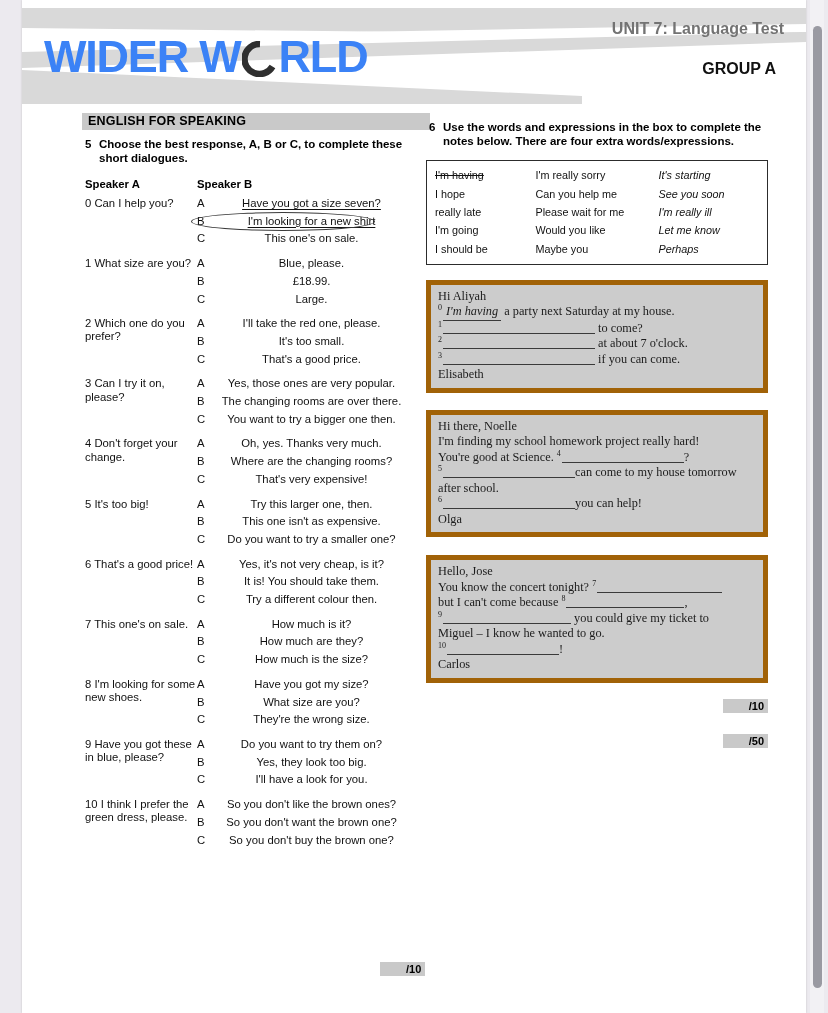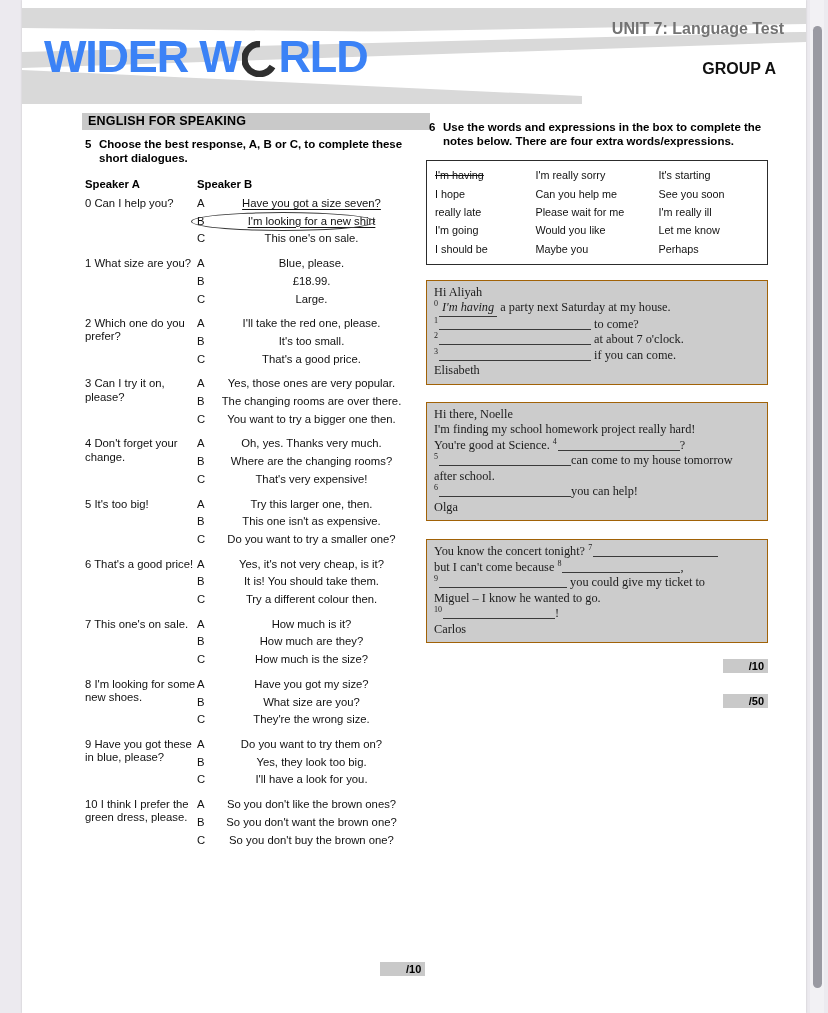--- a/index.html
+++ b/index.html
@@ -170,7 +170,7 @@
   }
   #wordbox td.c1 { width: 31%; }
   #wordbox td.c2 { width: 38%; }
-  #wordbox td.c3 { width: 31%; }
+  #wordbox td.c3 { width: 31%; font-style: italic; }
   .struck { text-decoration: line-through; text-decoration-thickness: 1px; }
 
   

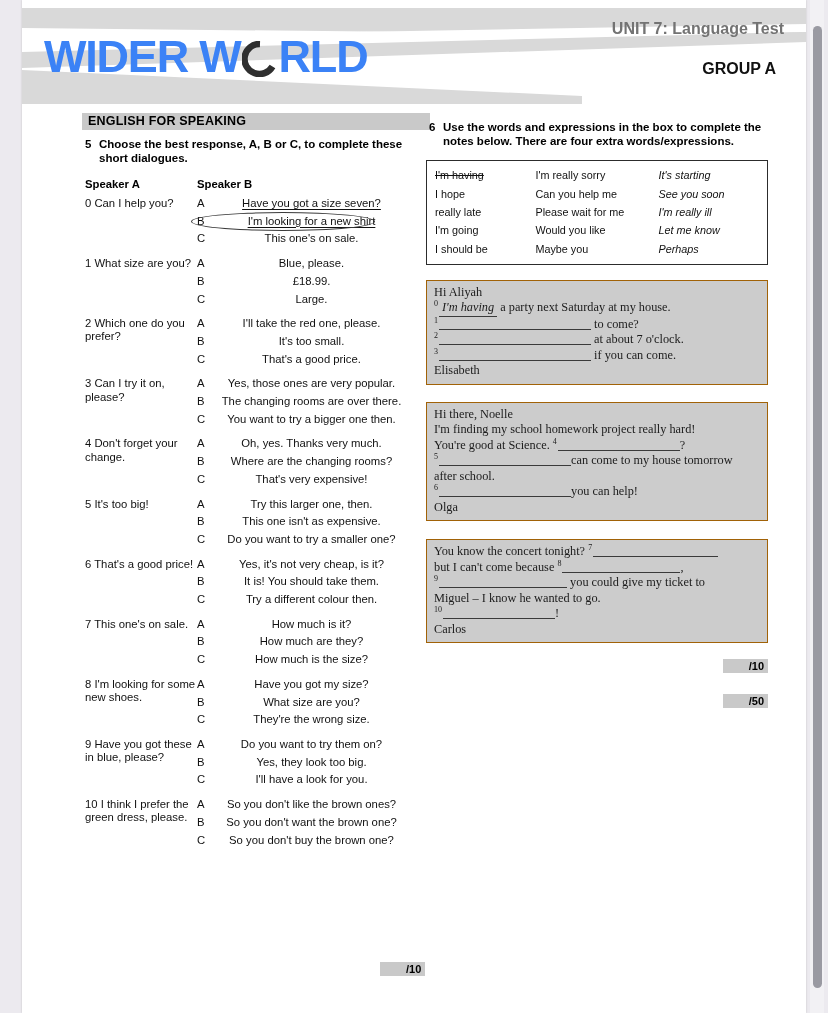--- a/index.html
+++ b/index.html
@@ -176,7 +176,7 @@
   
   .note {
     background: #cccccc;
-    border: 1px solid #a16207;
+    border: 5px solid #a16207;
     font-family: "Liberation Serif", serif;
     font-size: 12.3px;
     line-height: 15.5px;

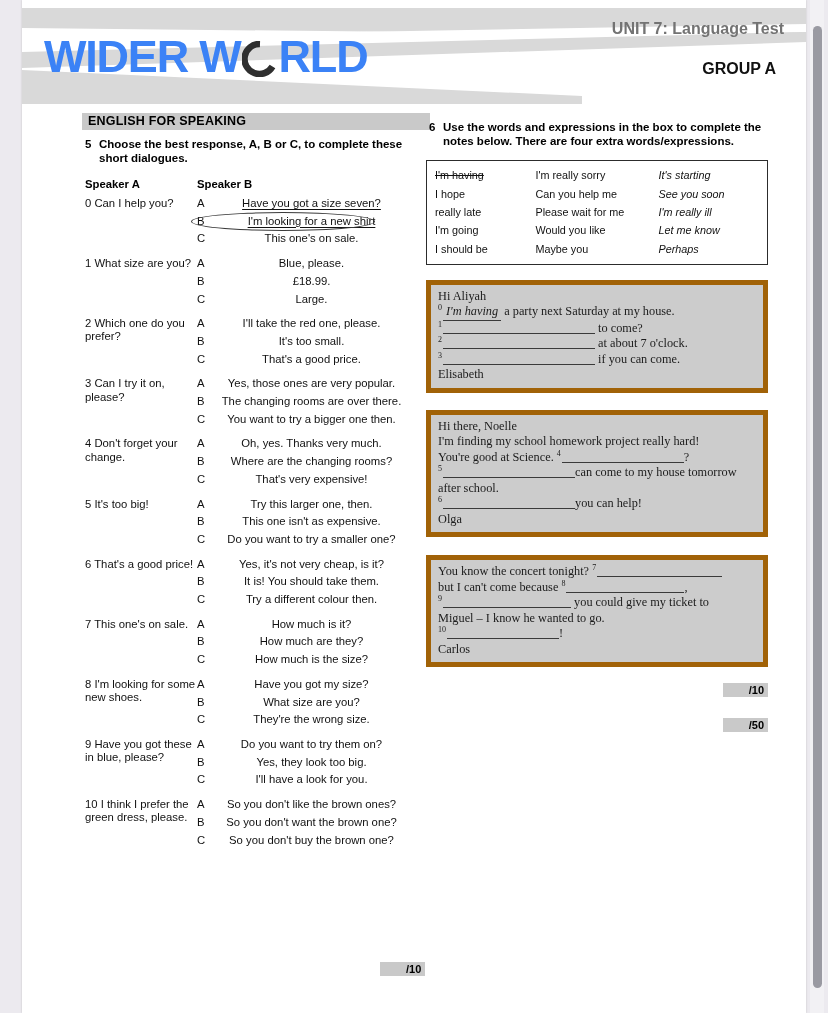--- a/index.html
+++ b/index.html
@@ -505,6 +505,7 @@
       </div>
 
       <div class="note" id="note3">
+        <div class="line">Hello, Jose</div>
         <div class="line"><span>You know the concert tonight?</span> <span class="sup">7</span><span class="blank" style="width:125px"></span></div>
         <div class="line"><span>but I can't come because</span> <span class="sup">8</span><span class="blank" style="width:118px"></span><span>,</span></div>
         <div class="line"><span class="sup">9</span><span class="blank" style="width:128px"></span> <span>you could give my ticket to</span></div>

